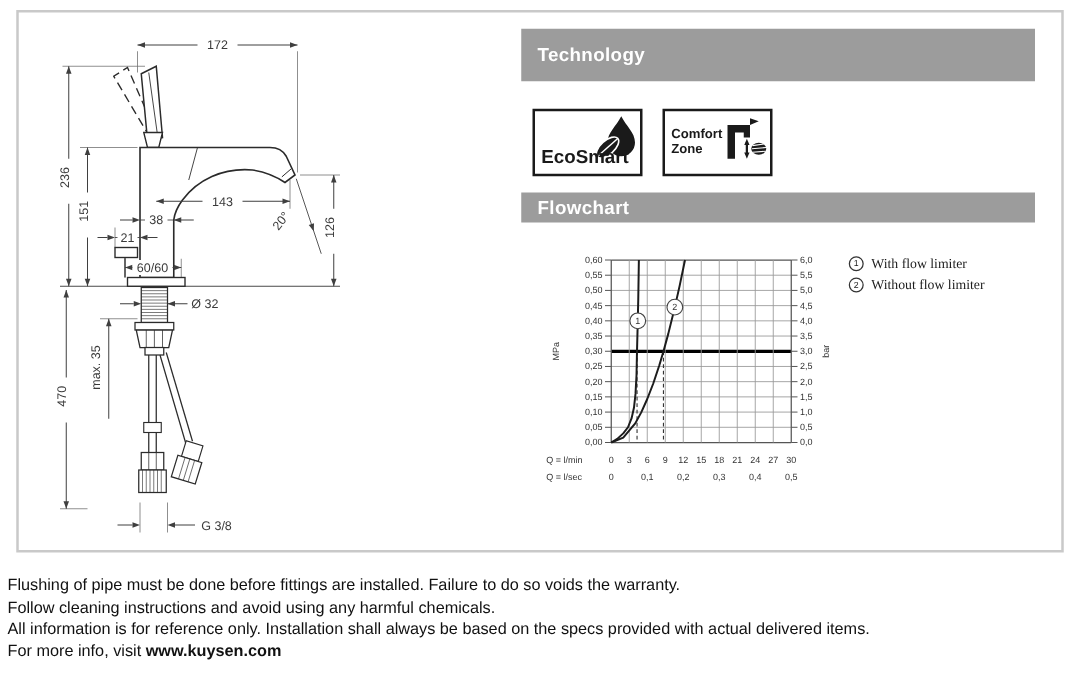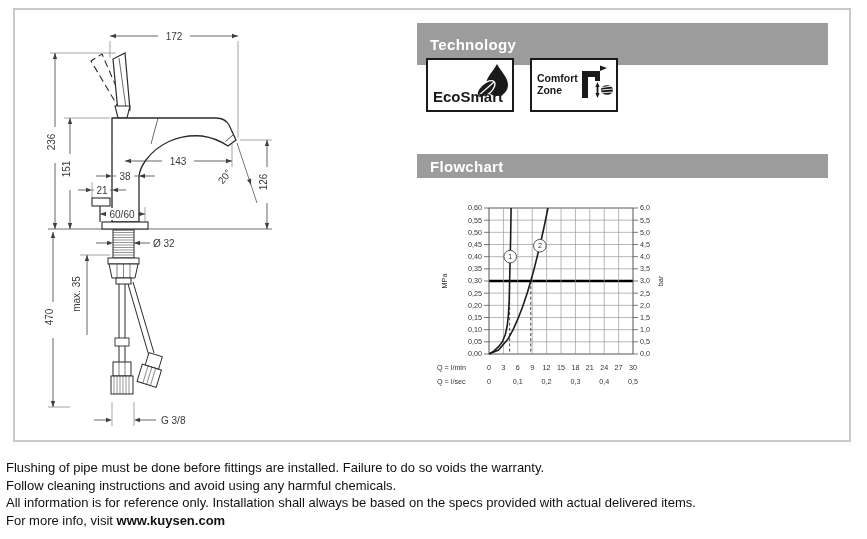--- a/index.html
+++ b/index.html
@@ -11,7 +11,7 @@
           color:#fff;font-weight:bold;font-size:15px;display:flex;align-items:center;
           padding-left:13px;box-sizing:border-box;letter-spacing:.3px;}
   .badge{position:absolute;width:88px;height:54px;border:2px solid #1a1a1a;
-         box-sizing:border-box;background:#fff;}
+         box-sizing:border-box;background:#fff;margin-top:29px;}
   .badge .blabel{position:absolute;left:5px;bottom:5px;font-size:15px;font-weight:bold;color:#1a1a1a;line-height:1.05;}
   .badge .blabel2{position:absolute;left:5px;top:50%;transform:translateY(-50%);width:46px;
          font-size:10.5px;font-weight:bold;color:#1a1a1a;line-height:1.1;}

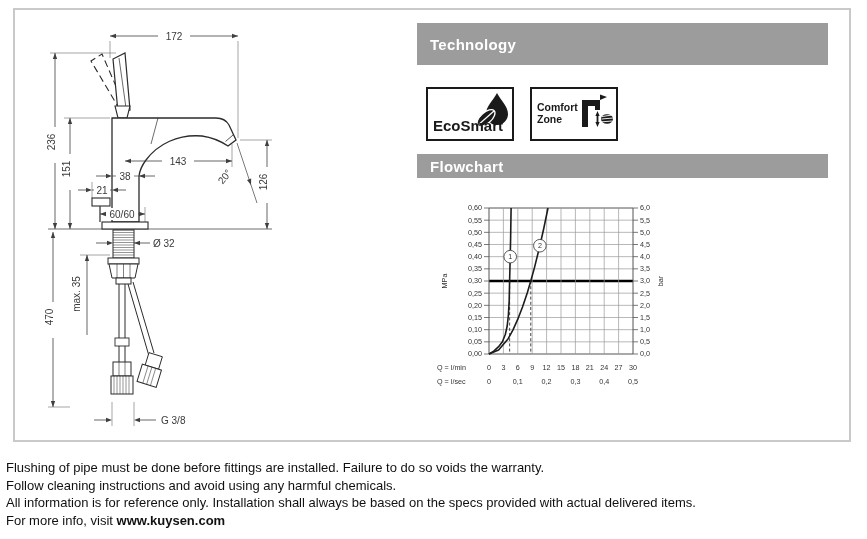--- a/index.html
+++ b/index.html
@@ -360,6 +360,16 @@
       <text x="104.88" y="56.31666666666667" text-anchor="middle" class="ct">2</text>
     </svg>
 
+  <div class="legend">
+    <div class="lrow">
+      <span class="circ">1</span>
+      <span>With flow limiter</span>
+    </div>
+    <div class="lrow">
+      <span class="circ">2</span>
+      <span>Without flow limiter</span>
+    </div>
+  </div>
 
   <div class="footer">
     <div>Flushing of pipe must be done before fittings are installed. Failure to do so voids the warranty.</div>

